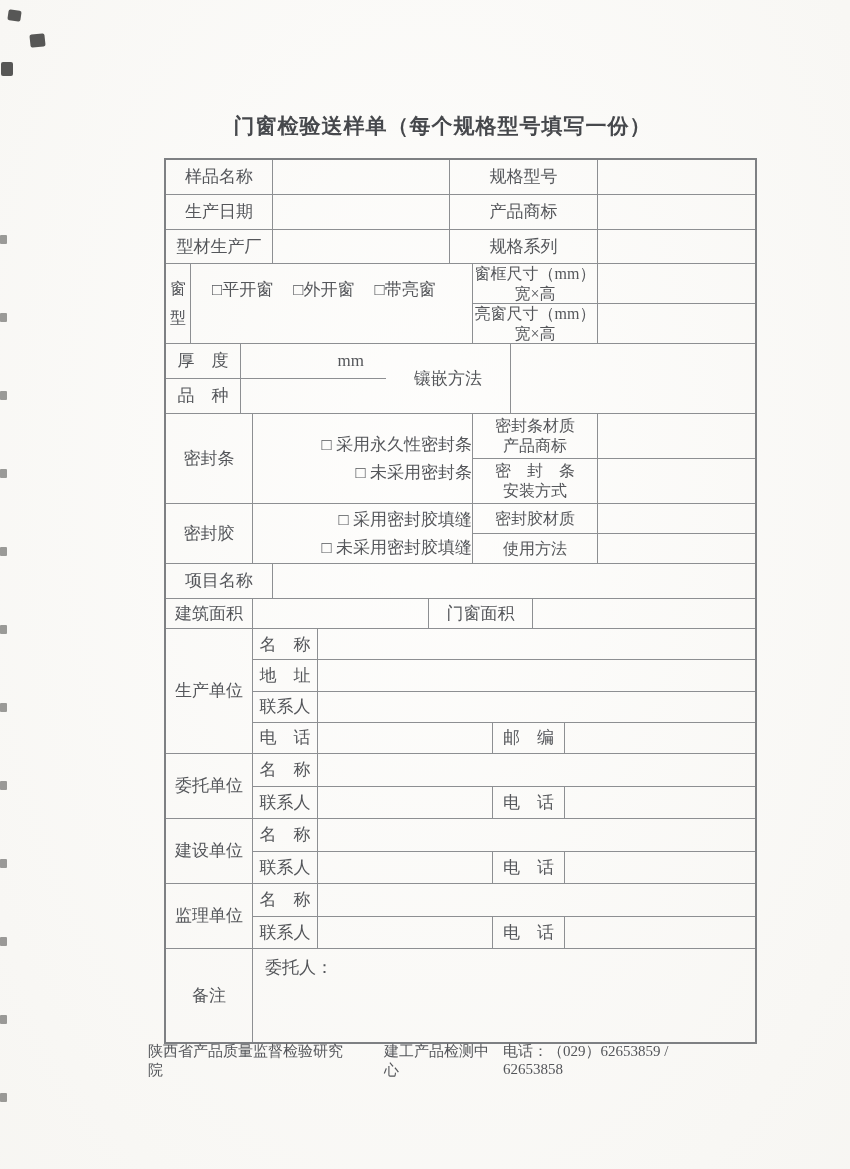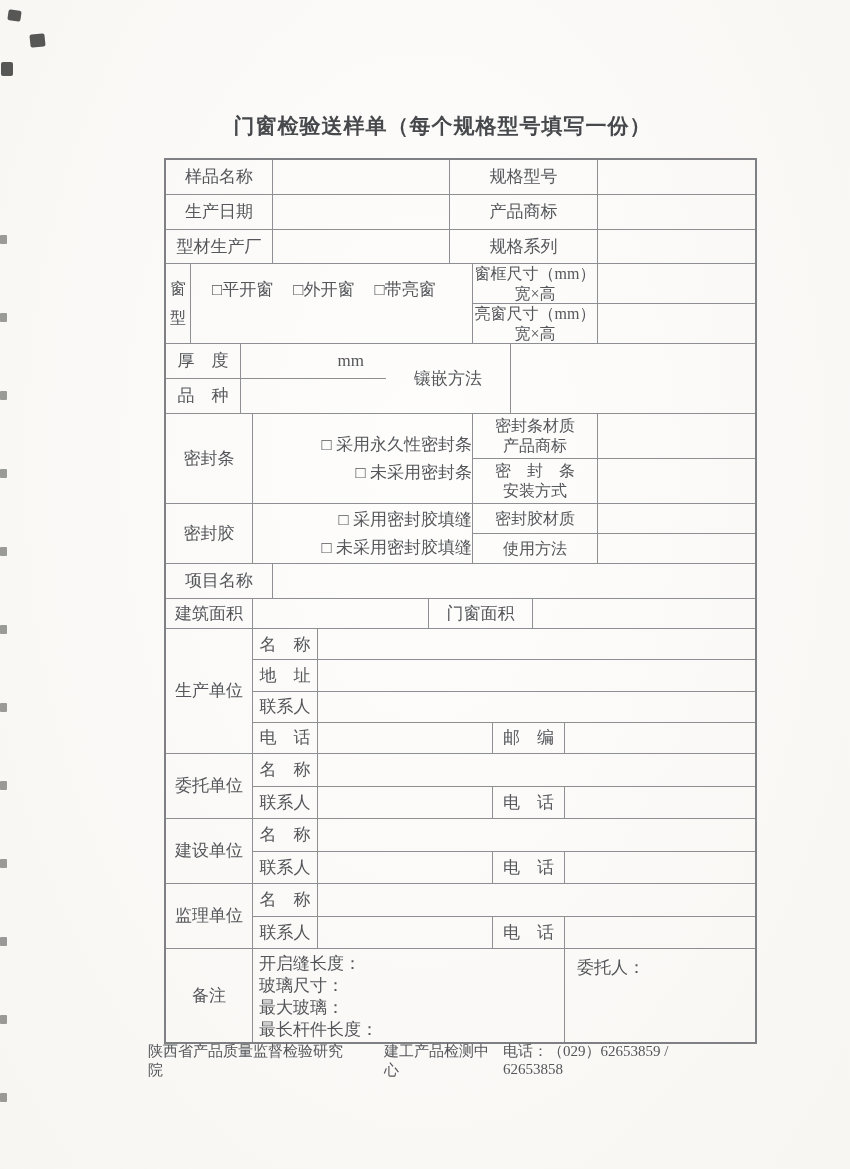--- a/index.html
+++ b/index.html
@@ -264,12 +264,6 @@
 
     <div class="sect" style="height:93px;">
       <div class="c" style="width:87px;">备注</div>
-      <div class="c remarks" style="width:312px;">
-        <div>开启缝长度：</div>
-        <div>玻璃尺寸：</div>
-        <div>最大玻璃：</div>
-        <div>最长杆件长度：</div>
-      </div>
       <div class="c last topleft" style="width:190px;">
         <span>委托人：</span>
       </div>

